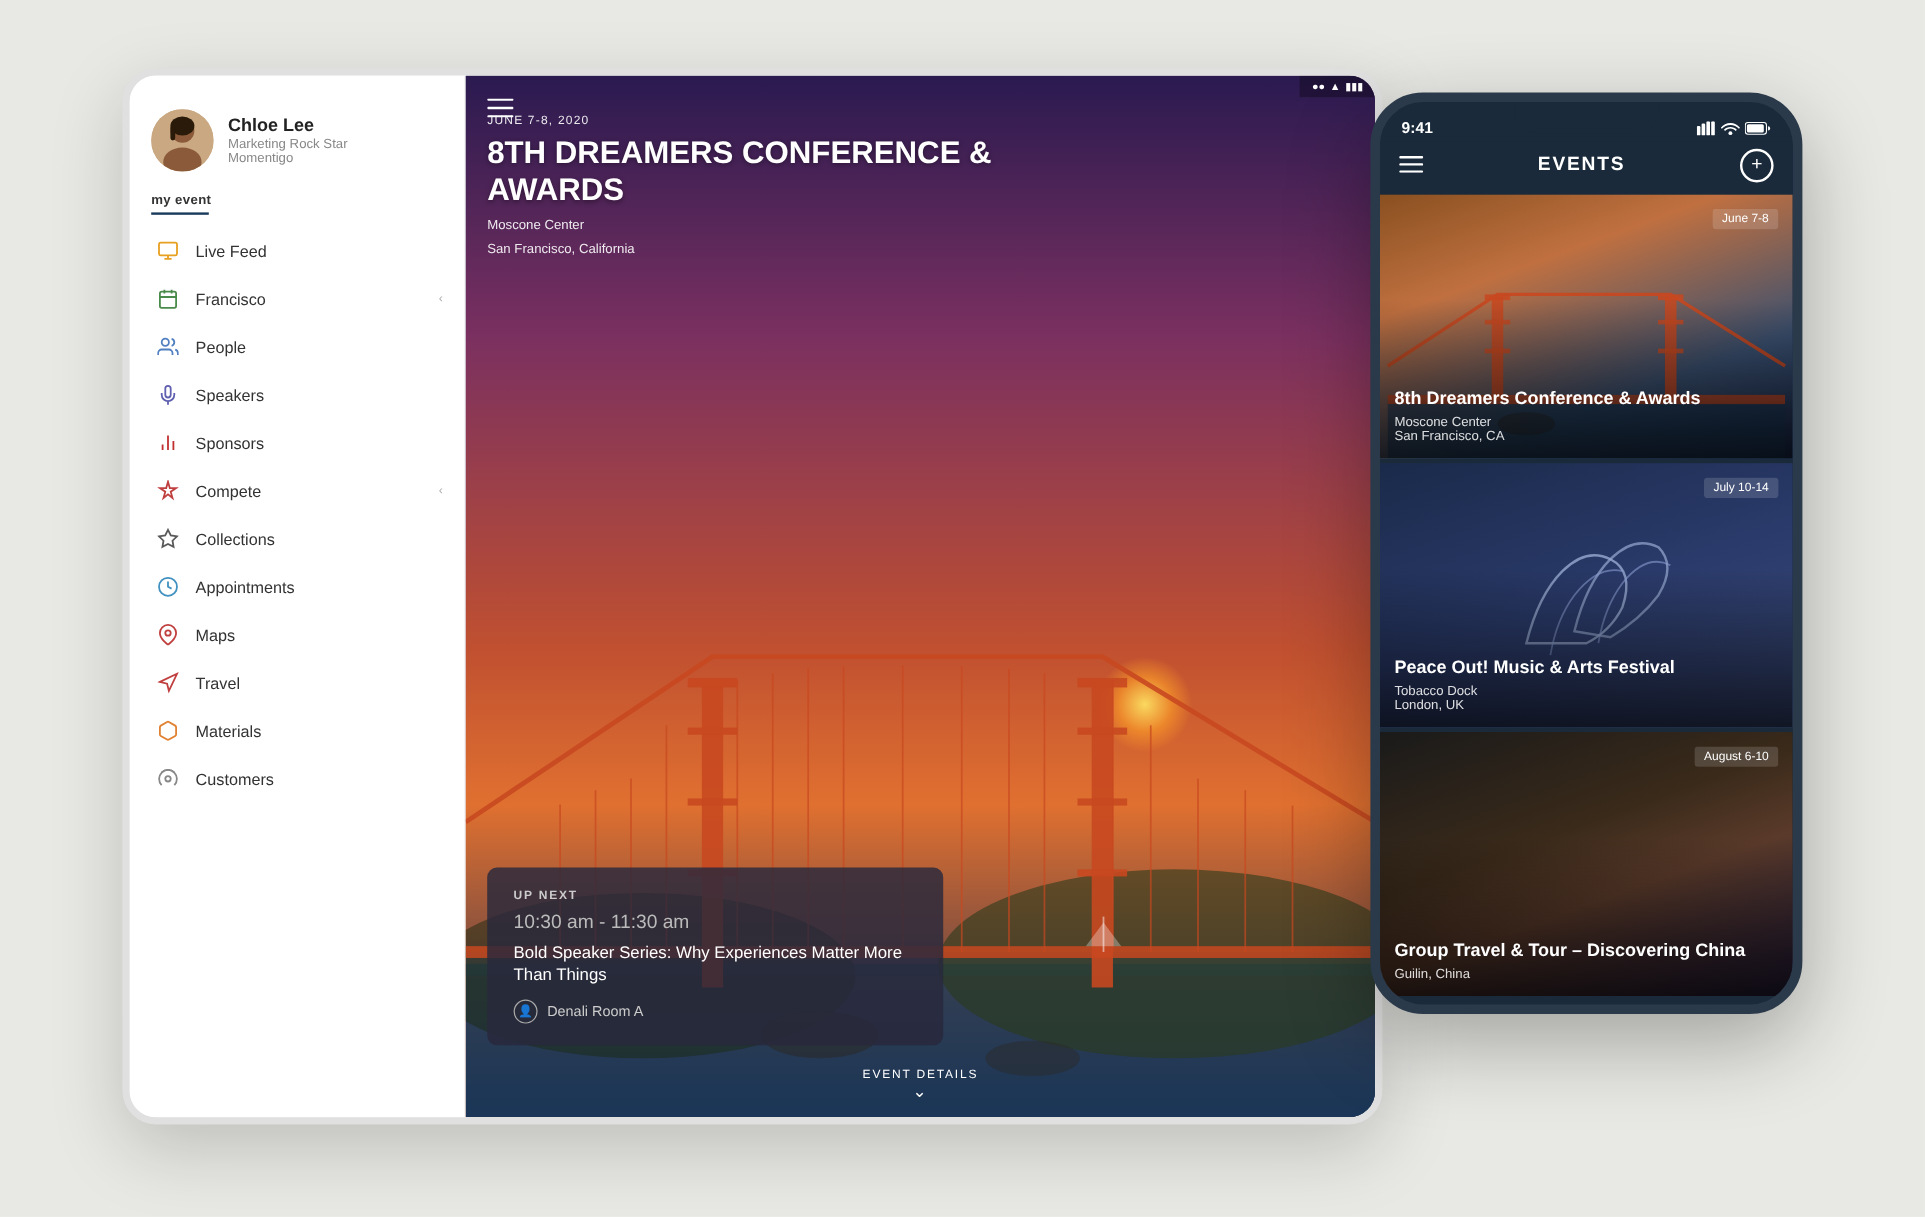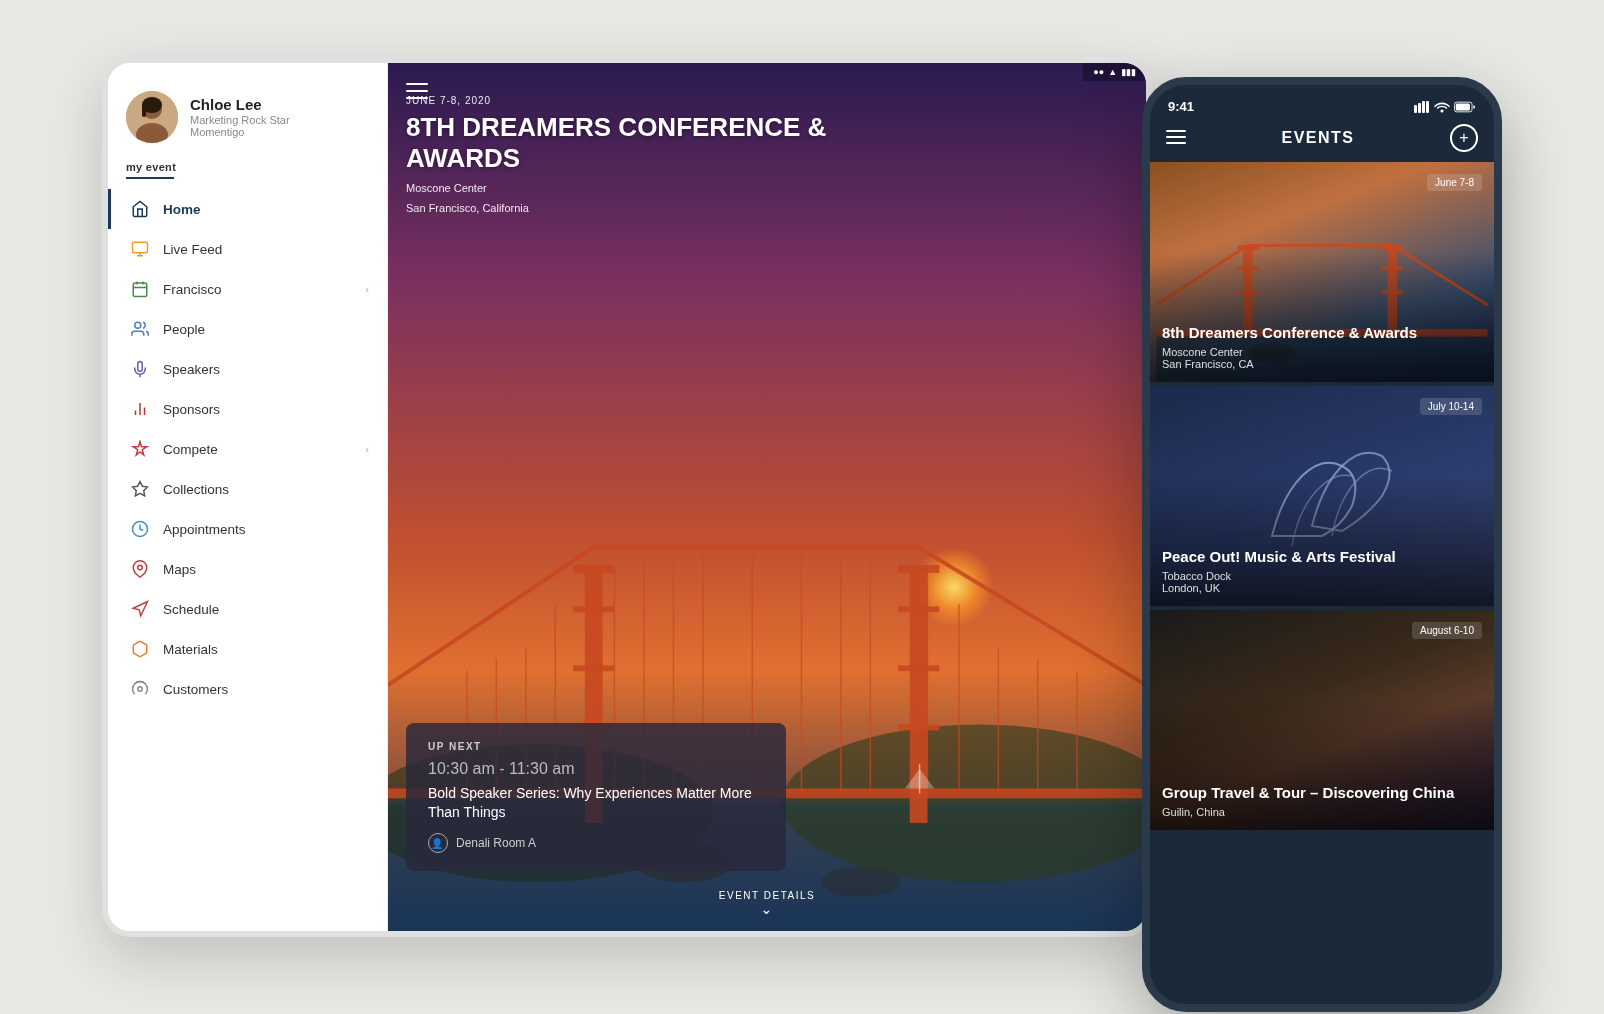--- a/index.html
+++ b/index.html
@@ -277,7 +277,7 @@
       right: 0;
       top: 20px;
       width: 360px;
-      height: 935px;
+      height: 768px;
       background: #1a2a3a;
       border-radius: 44px;
       box-shadow: 0 24px 70px rgba(0,0,0,0.3);

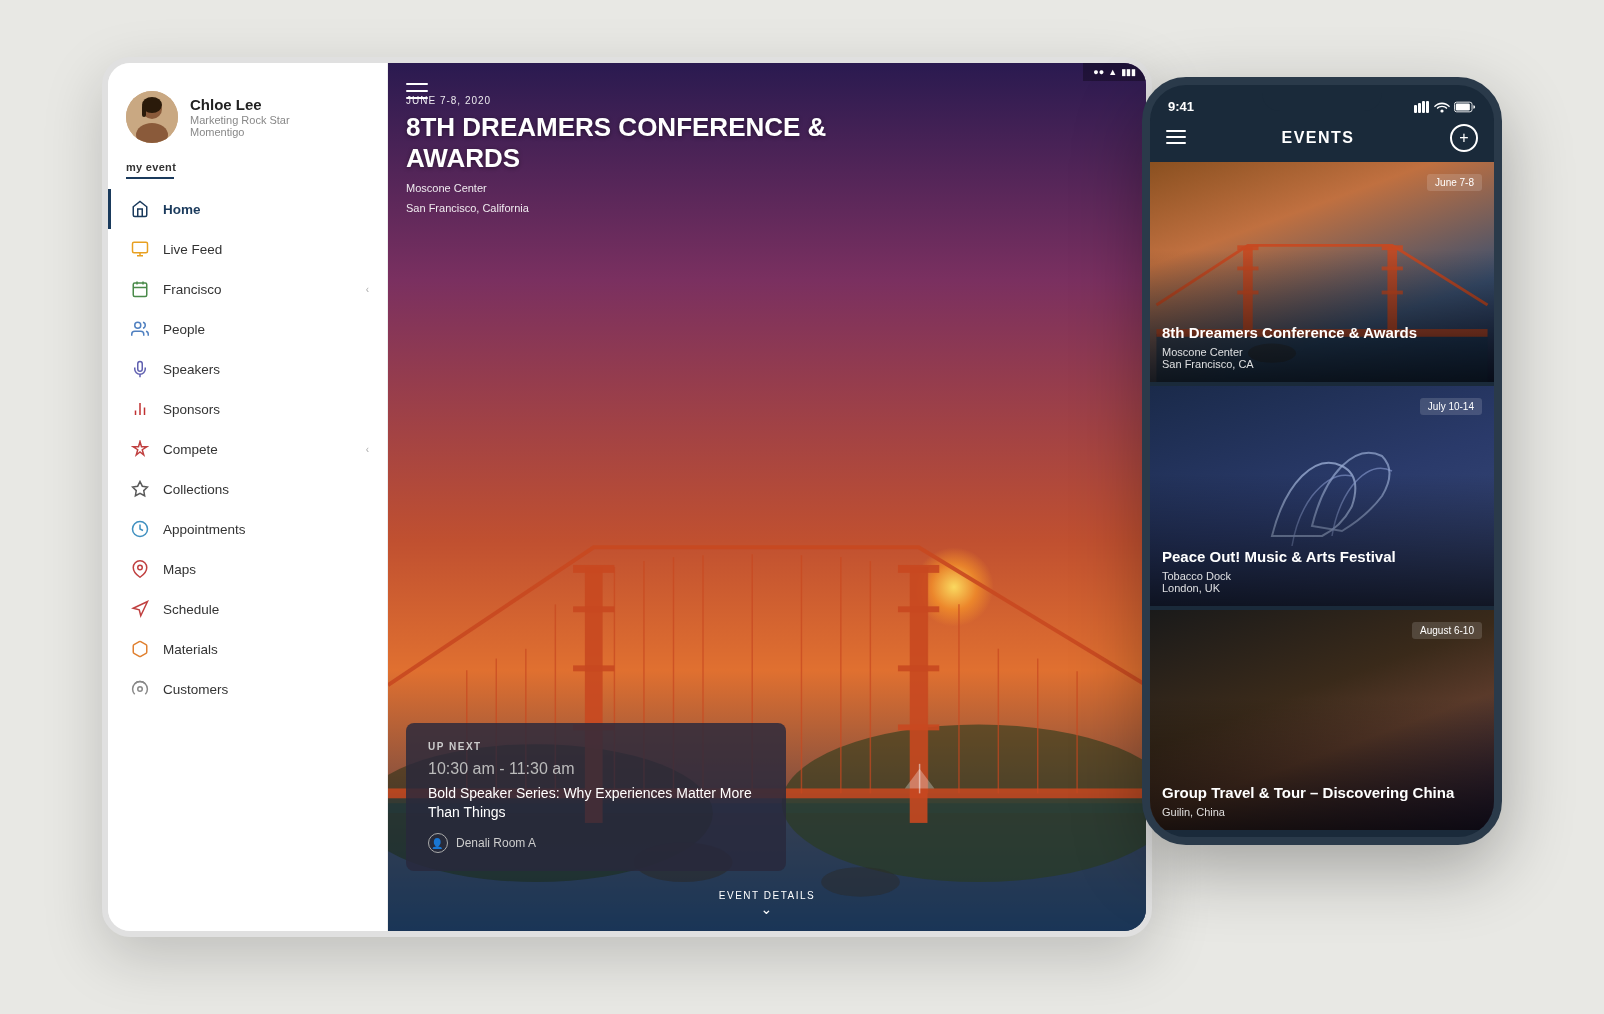--- a/index.html
+++ b/index.html
@@ -445,15 +445,6 @@
       <div class="my-event-label">my event</div>
       <div class="my-event-underline"></div>
 
-      <div class="nav-item active">
-        <div class="nav-icon">
-          <svg width="18" height="18" viewBox="0 0 24 24" fill="none" stroke="#1a3a5c" stroke-width="2">
-            <path d="M3 9l9-7 9 7v11a2 2 0 0 1-2 2H5a2 2 0 0 1-2-2z"></path>
-            <polyline points="9,22 9,12 15,12 15,22"></polyline>
-          </svg>
-        </div>
-        <span class="nav-label">Home</span>
-      </div>
 
       <div class="nav-item">
         <div class="nav-icon">

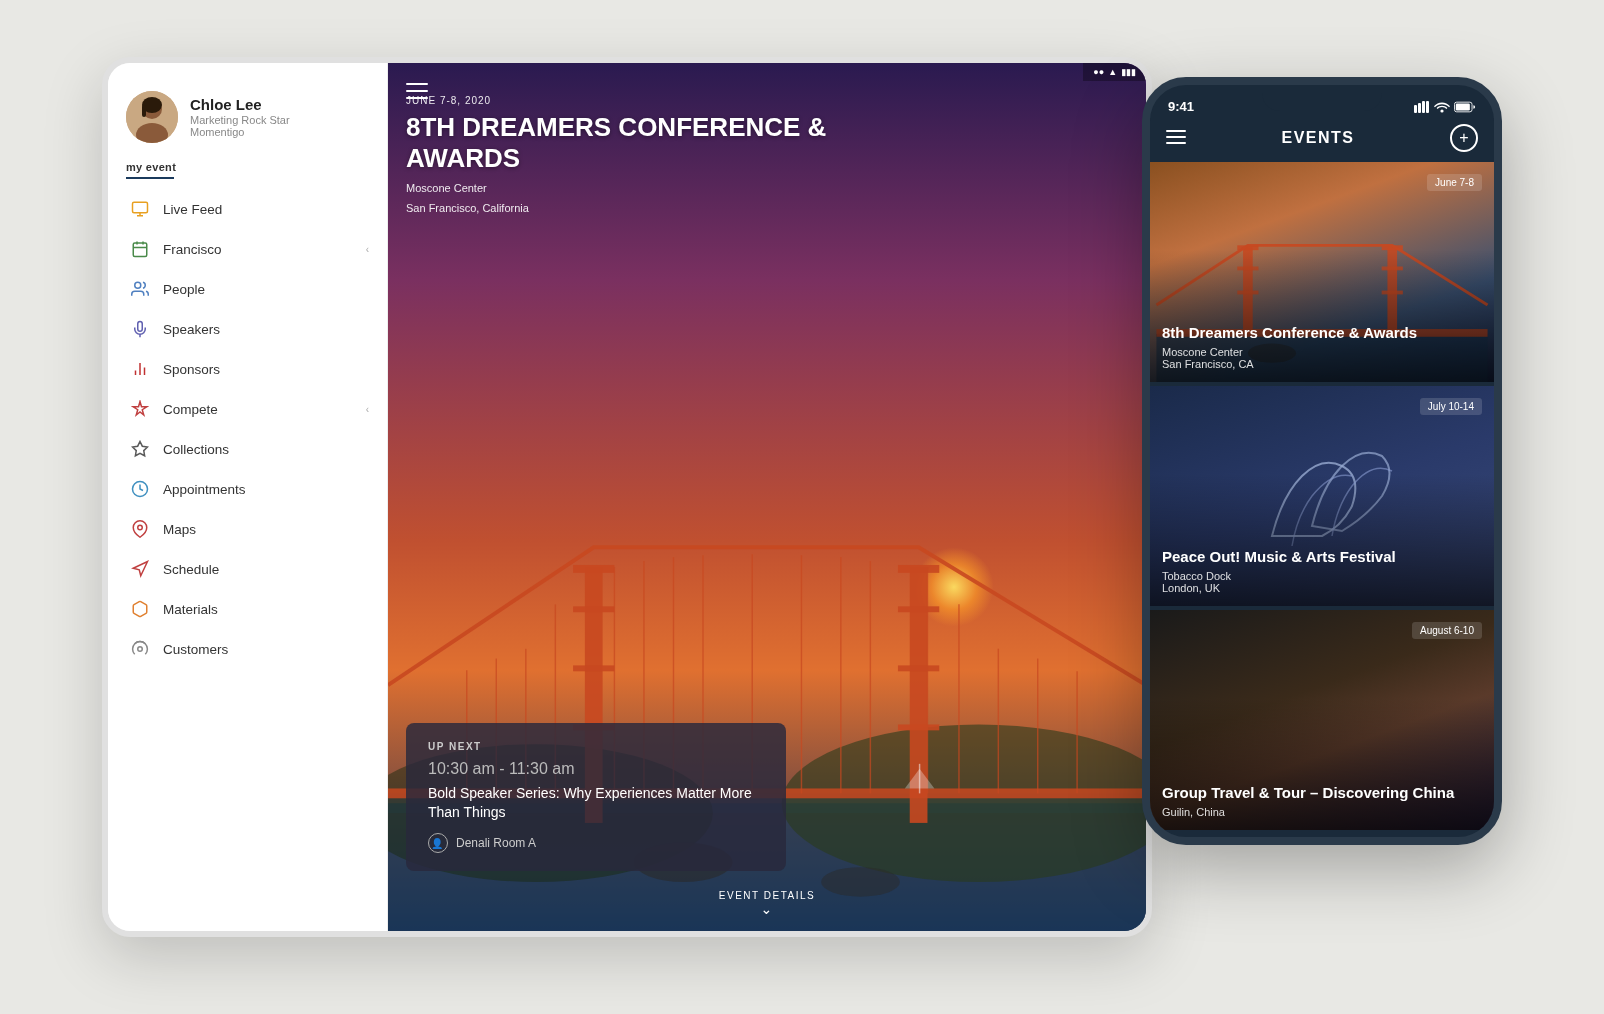--- a/index.html
+++ b/index.html
@@ -548,7 +548,7 @@
             <path d="M3 11l19-9-9 19-2-8-8-2z"></path>
           </svg>
         </div>
-        <span class="nav-label">Schedule</span>
+        <span class="nav-label">Travel</span>
       </div>
 
       <div class="nav-item">

